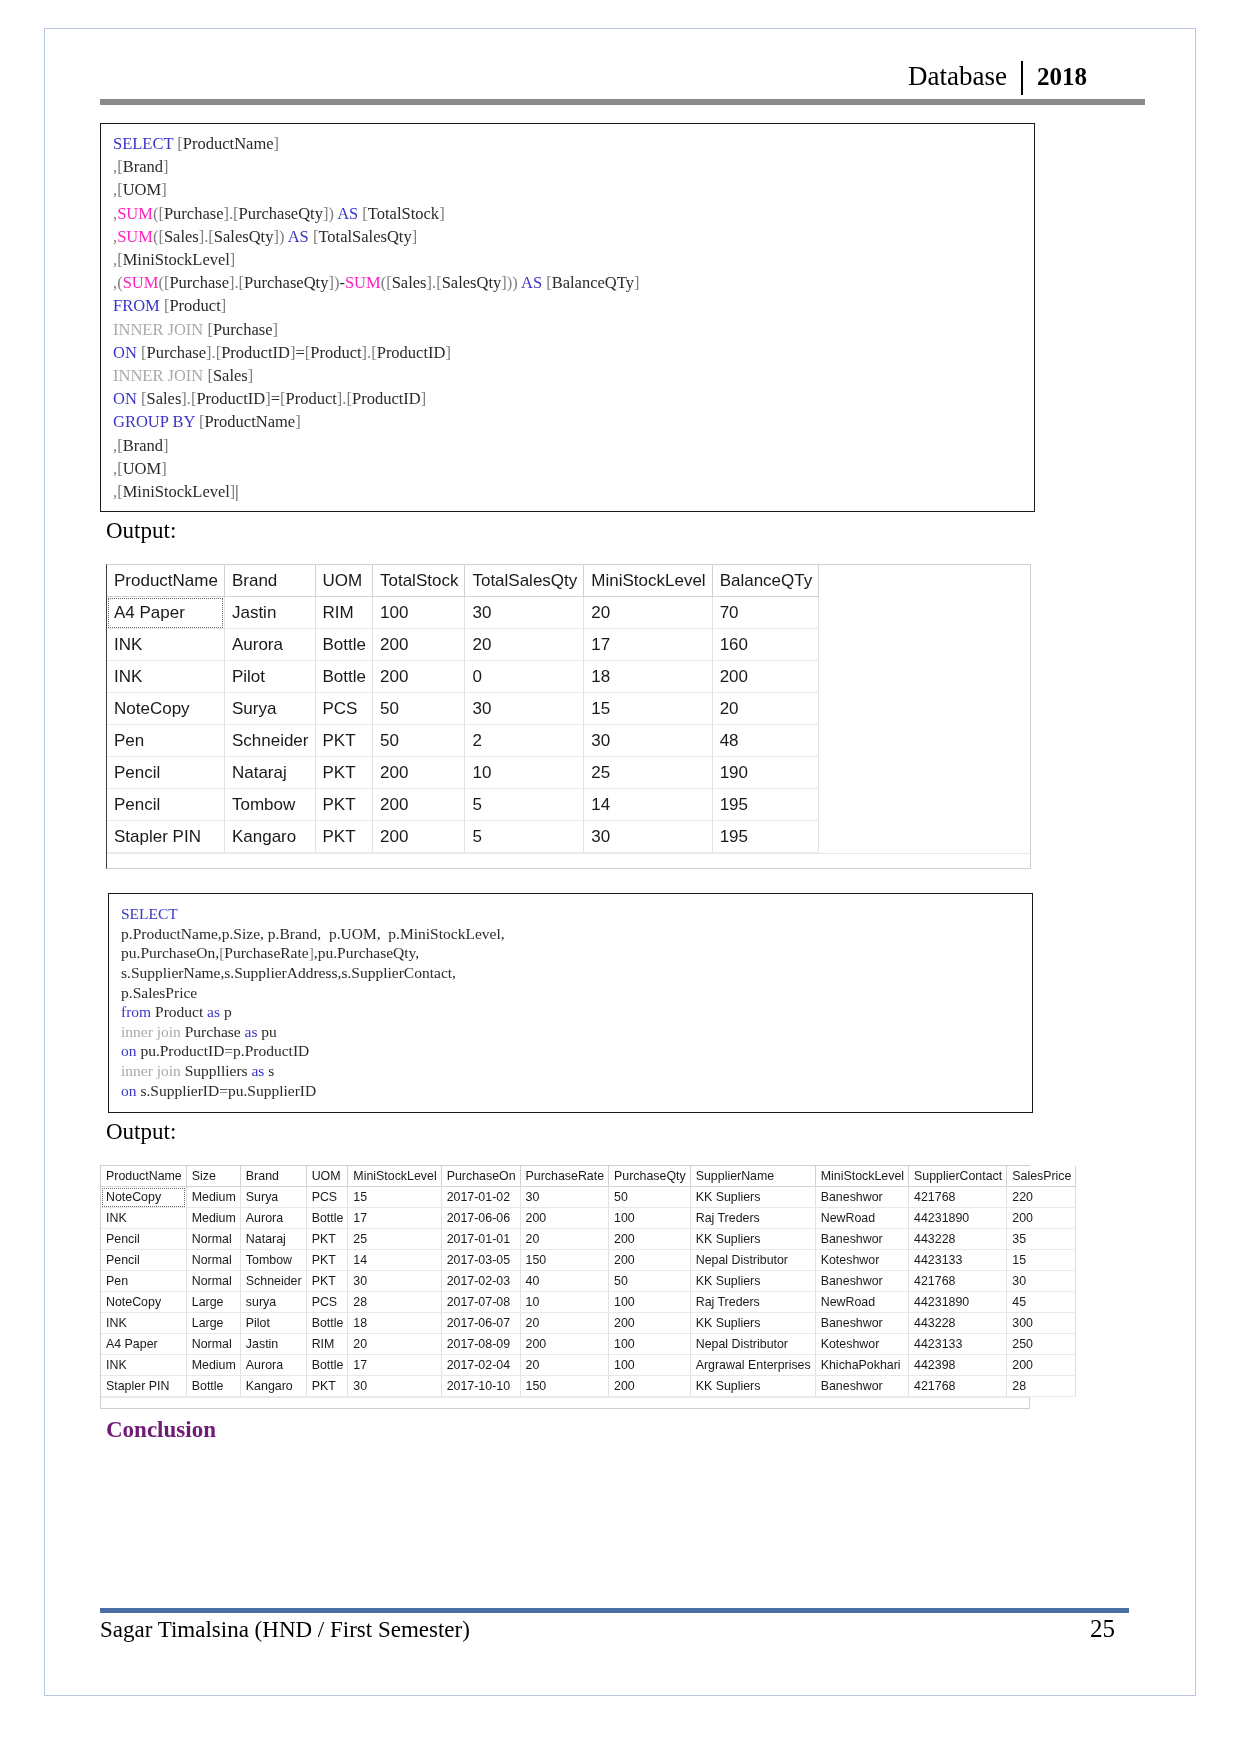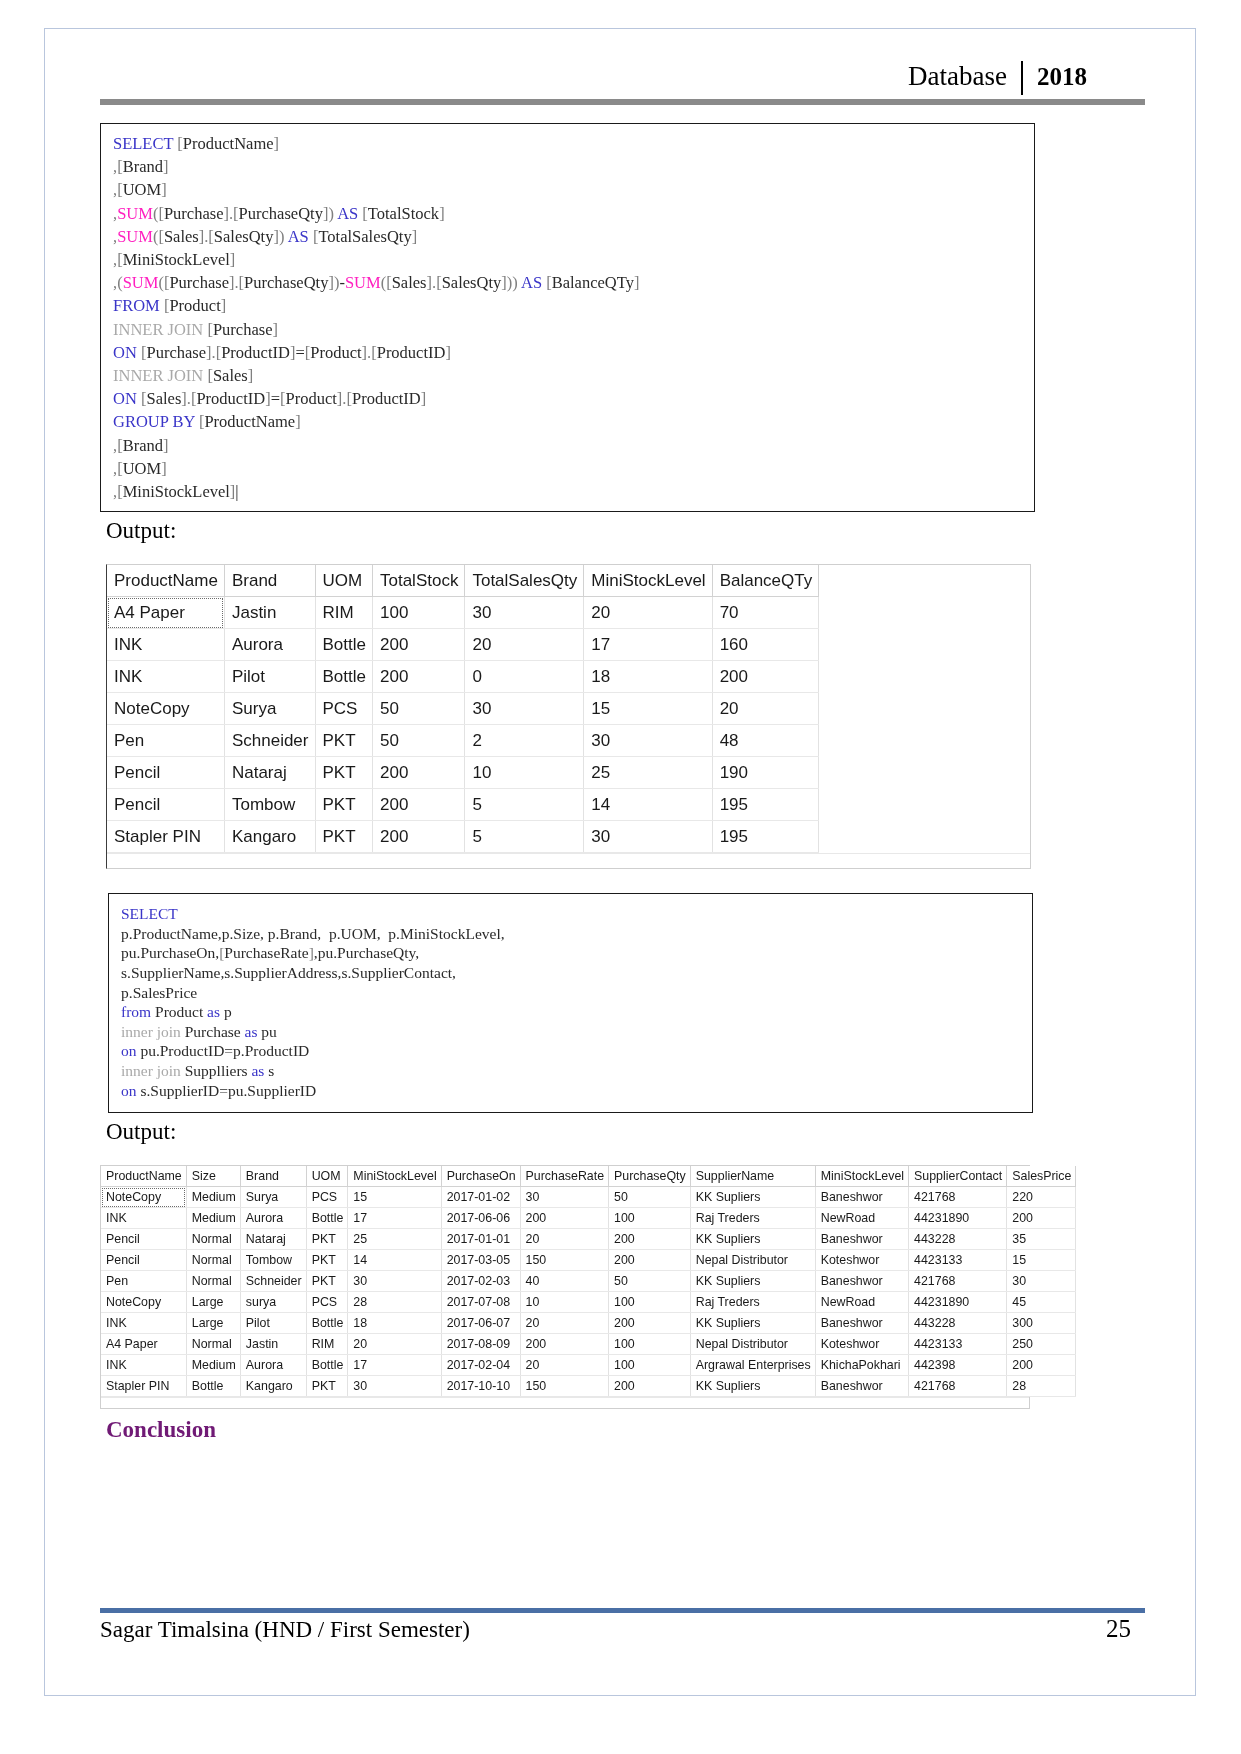--- a/index.html
+++ b/index.html
@@ -161,7 +161,7 @@
   .doc-footer {
     position: absolute;
     left: 55px;
-    right: 50px;
+    right: 66px;
     bottom: 52px;
     margin-top: 8px;
   }

